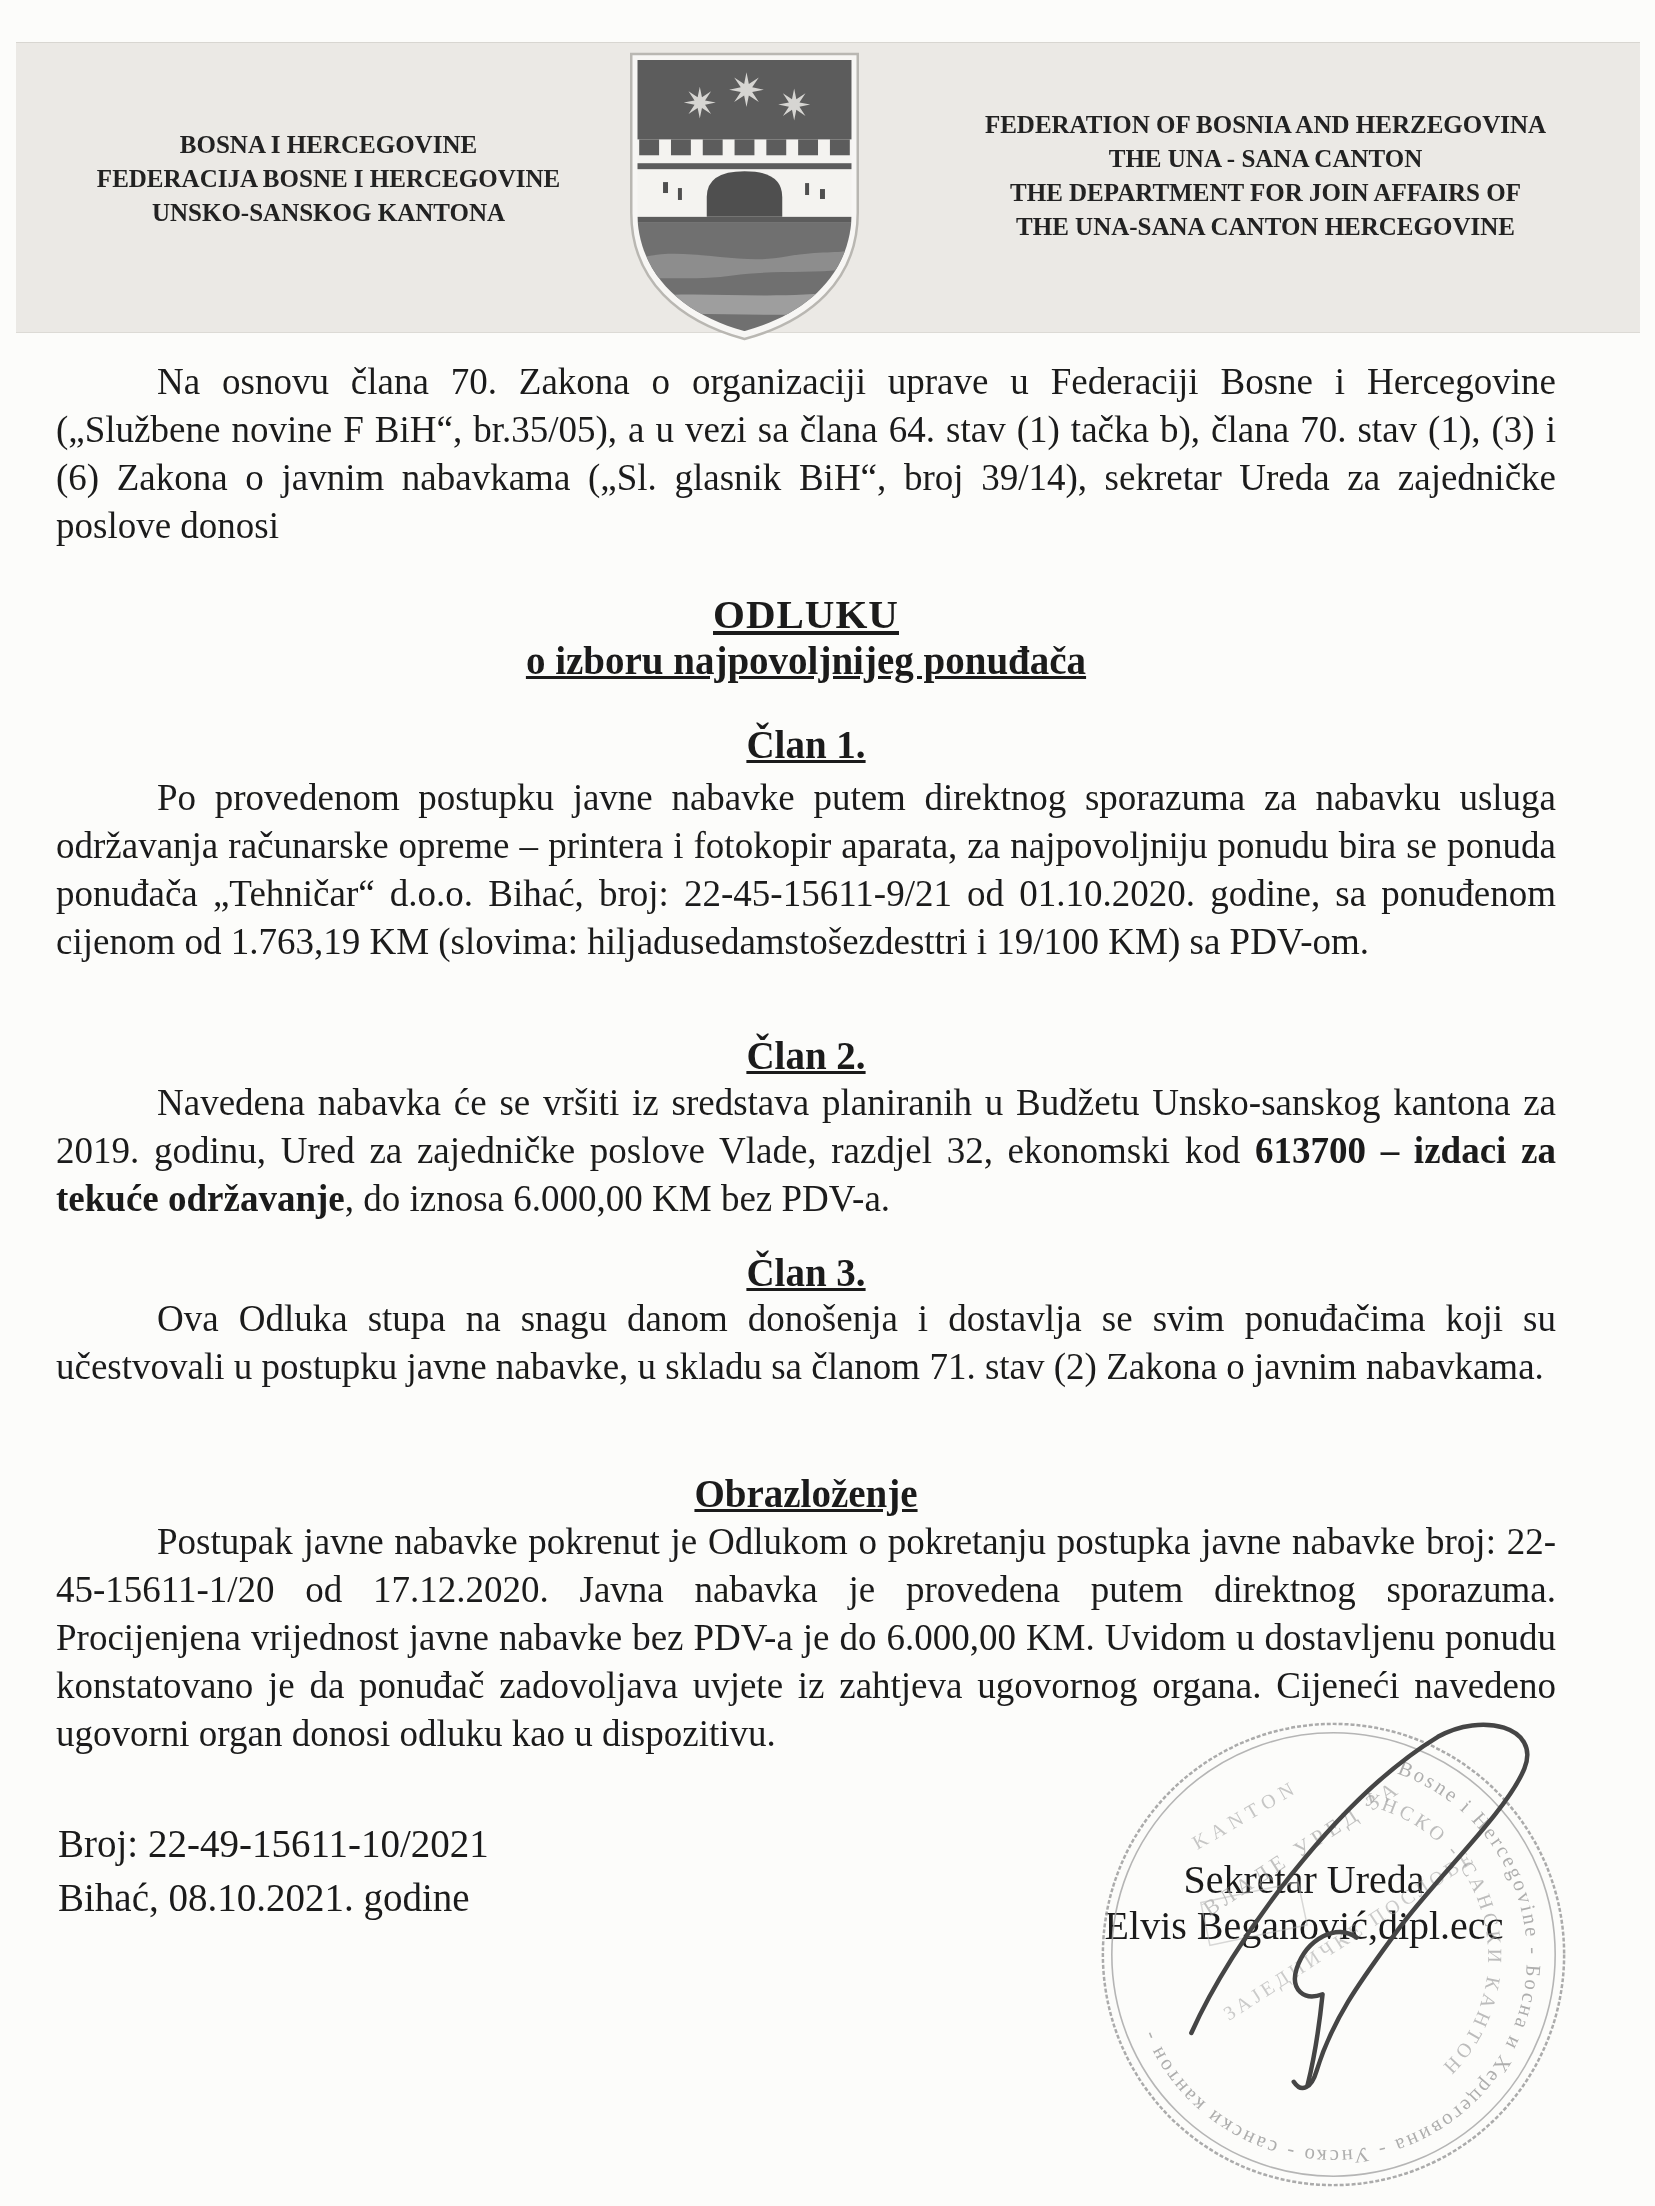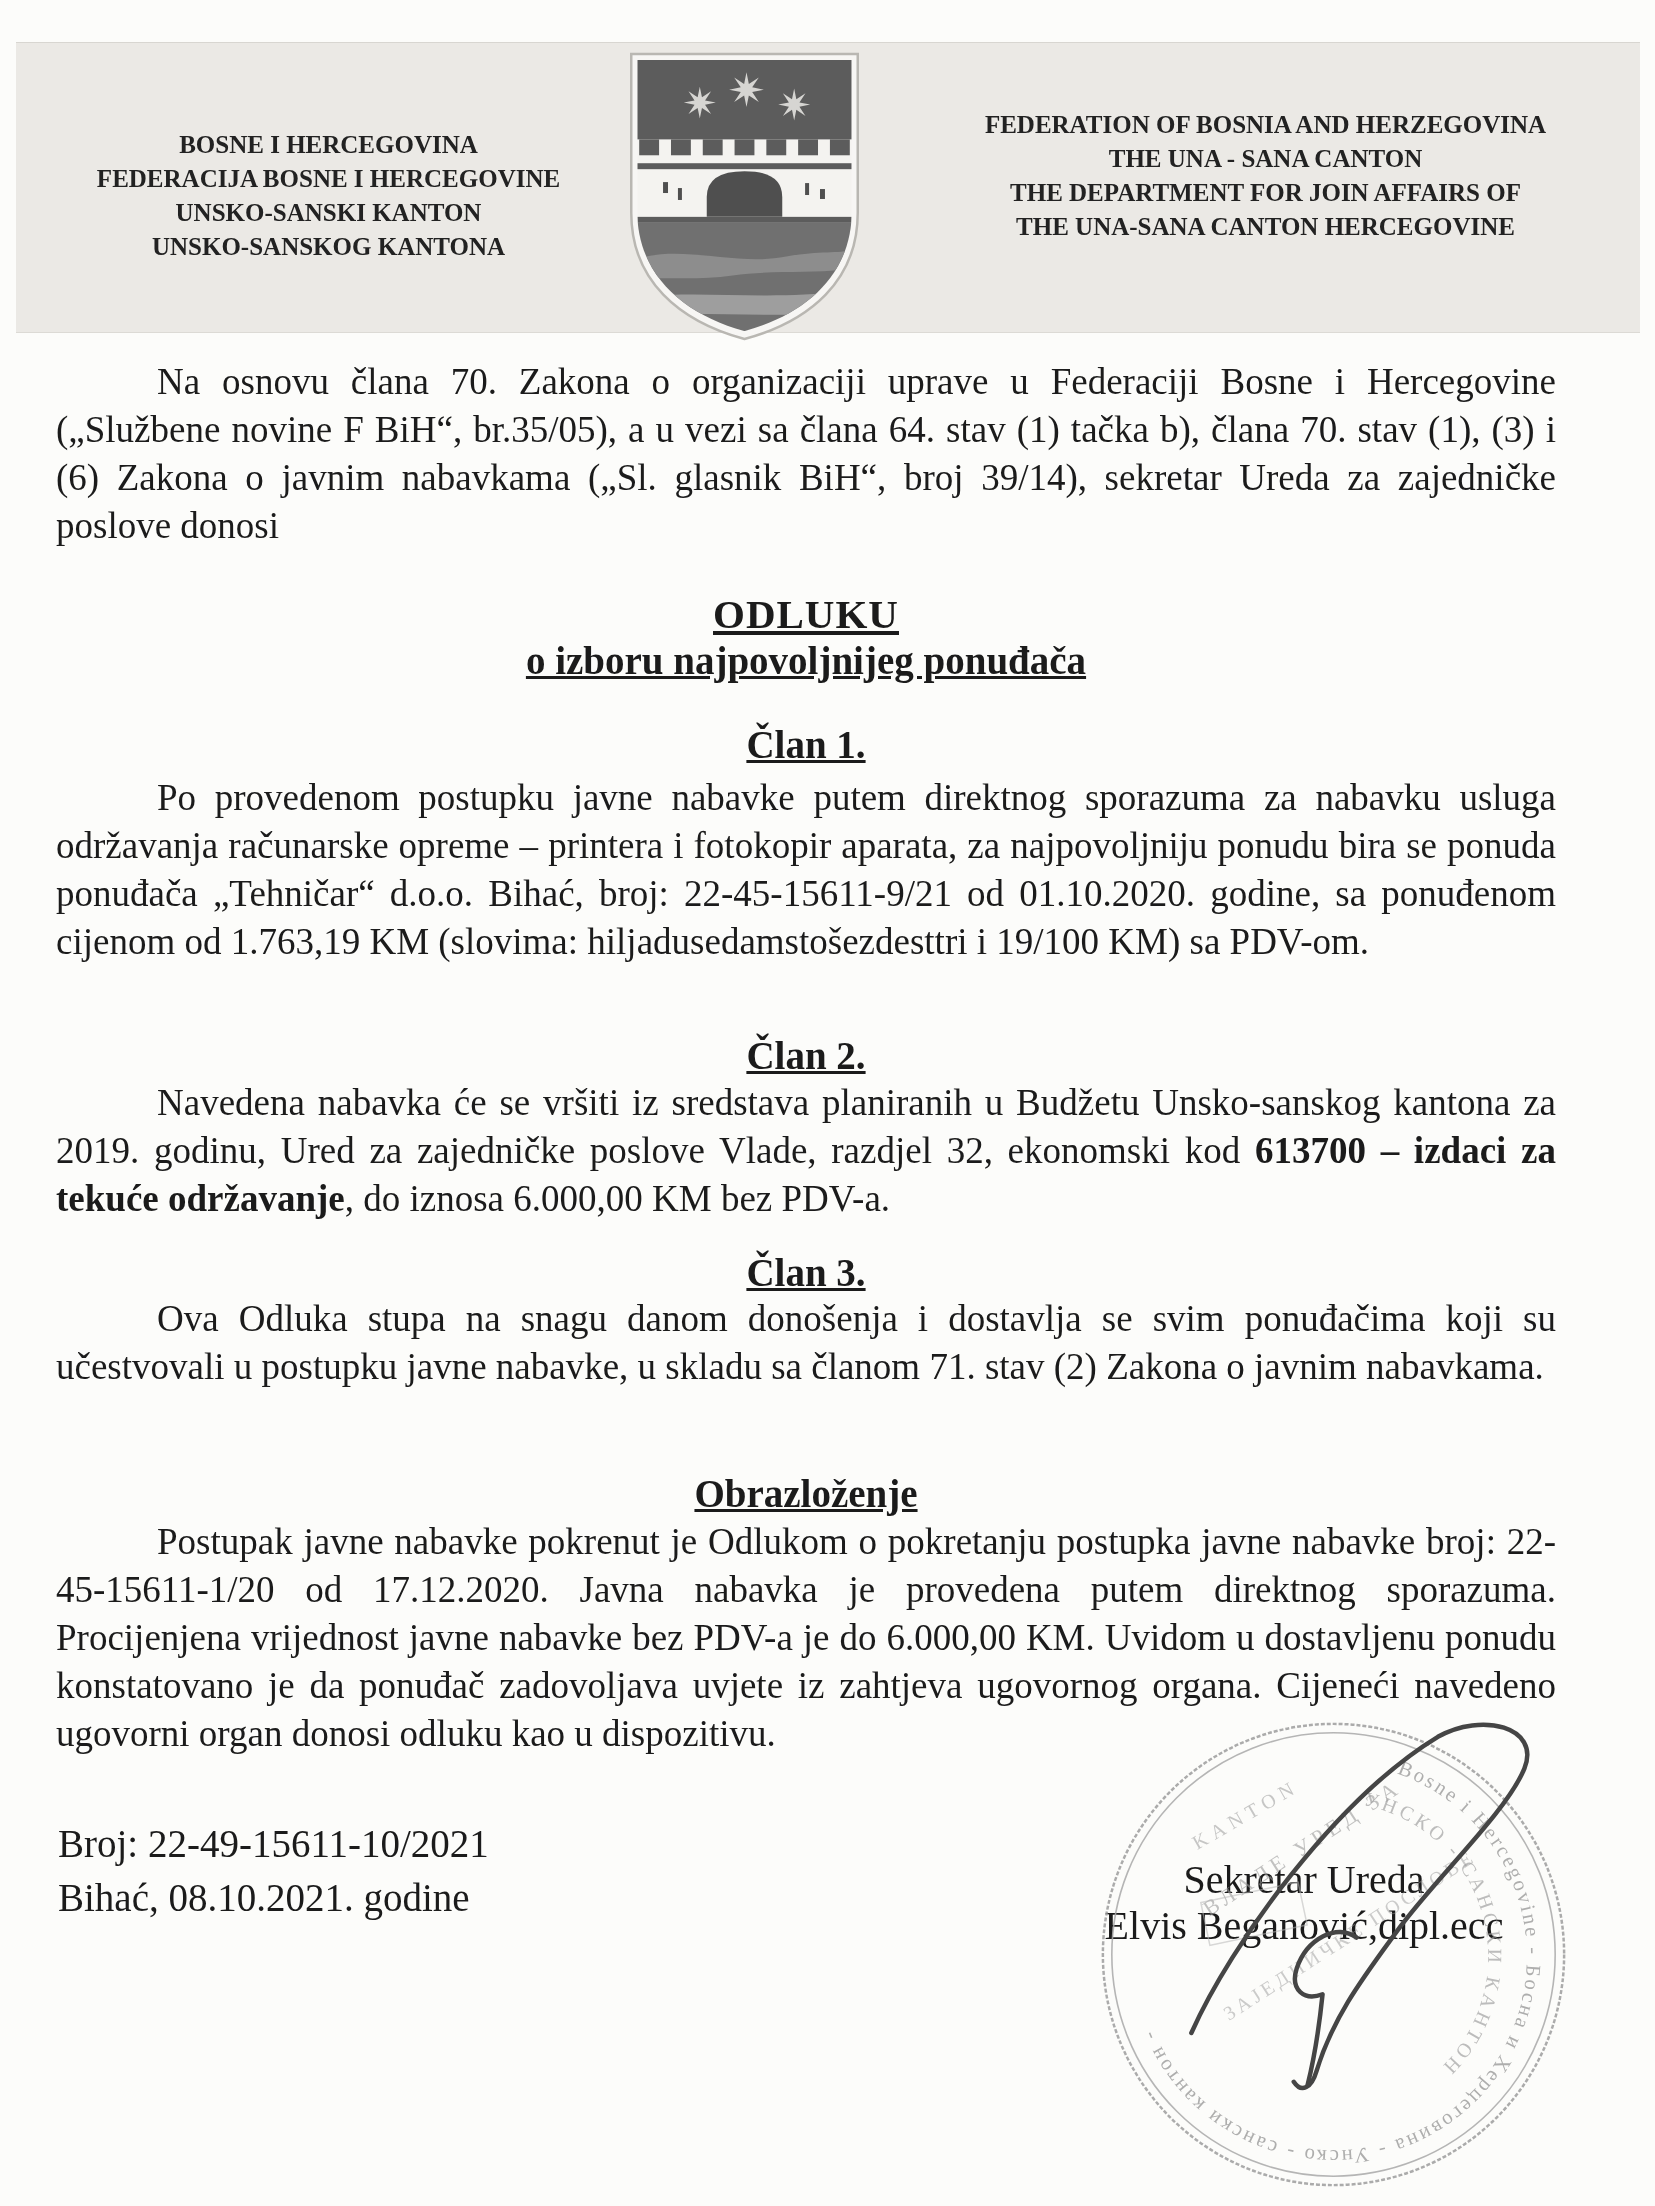--- a/index.html
+++ b/index.html
@@ -48,7 +48,7 @@
 
   <header class="band">
     <div class="hdr hdr-left">
-      <div>BOSNE I HERCEGOVINA</div>
+      <div>BOSNA I HERCEGOVINE</div>
       <div>FEDERACIJA BOSNE I  HERCEGOVINE</div>
       <div>UNSKO-SANSKI KANTON</div>
       <div>UNSKO-SANSKOG KANTONA</div>

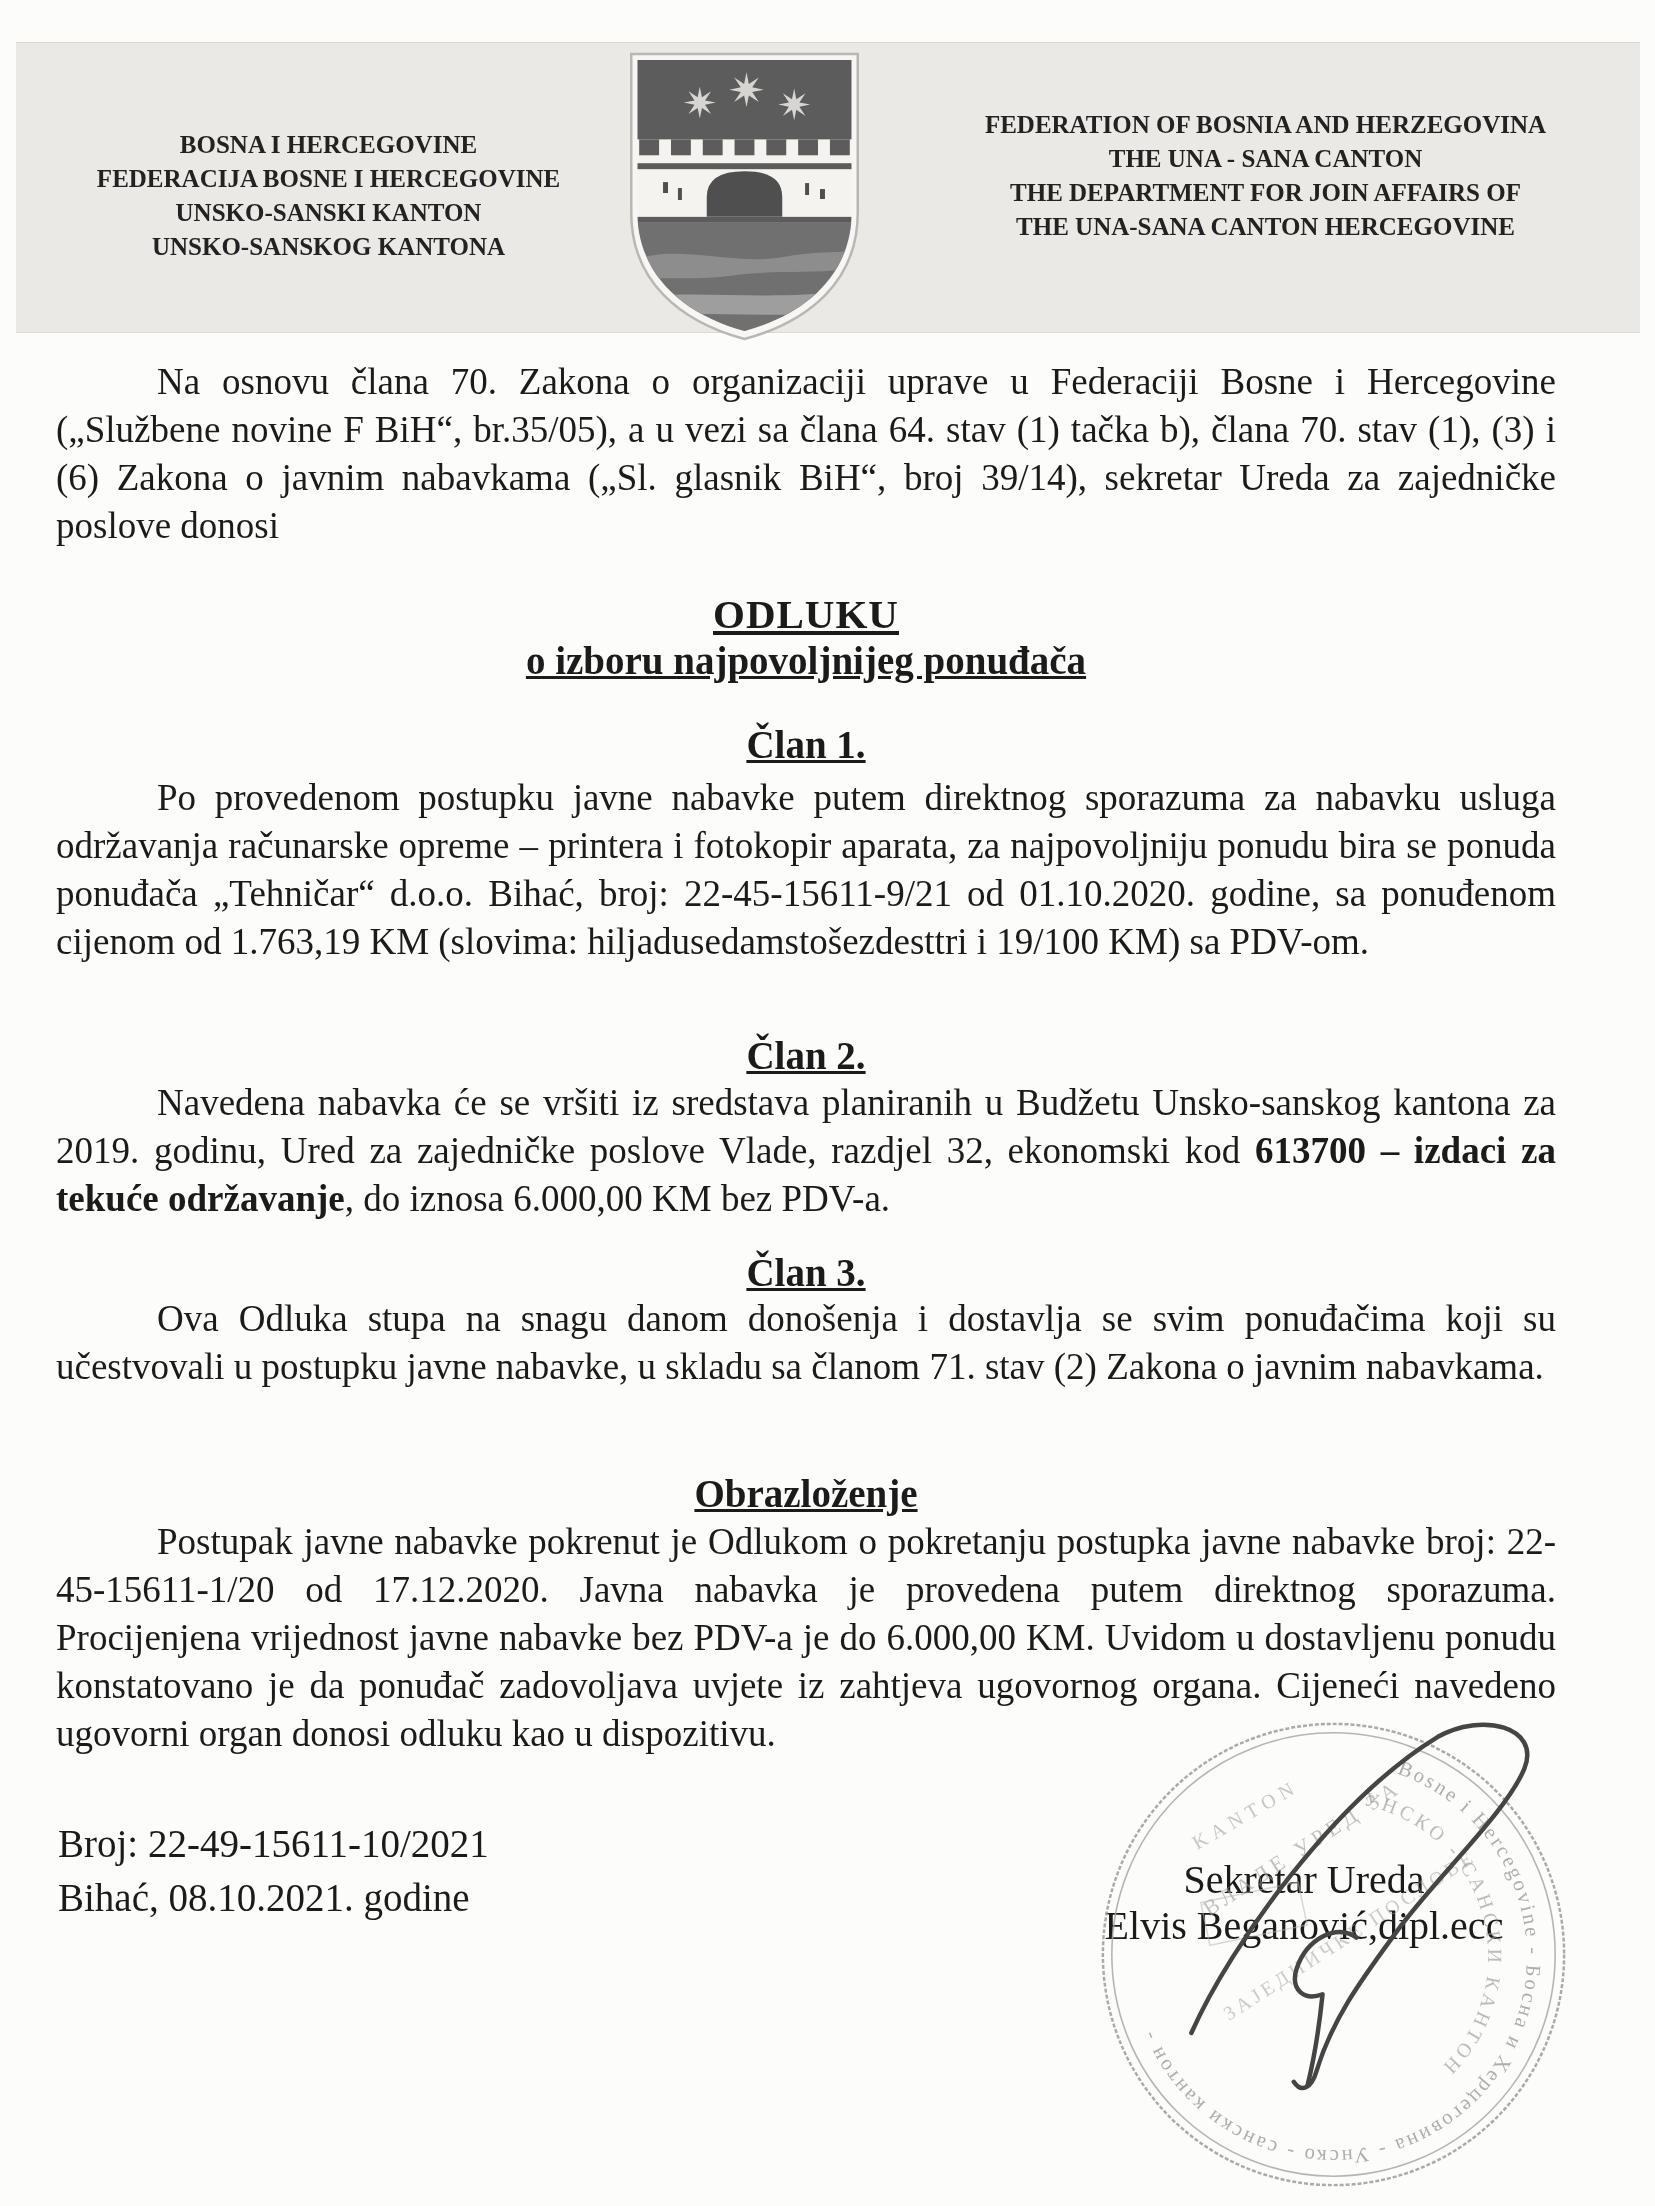--- a/index.html
+++ b/index.html
@@ -50,7 +50,6 @@
     <div class="hdr hdr-left">
       <div>BOSNA I HERCEGOVINE</div>
       <div>FEDERACIJA BOSNE I  HERCEGOVINE</div>
-      <div>UNSKO-SANSKI KANTON</div>
       <div>UNSKO-SANSKOG KANTONA</div>
     </div>
     <div class="hdr hdr-right">

